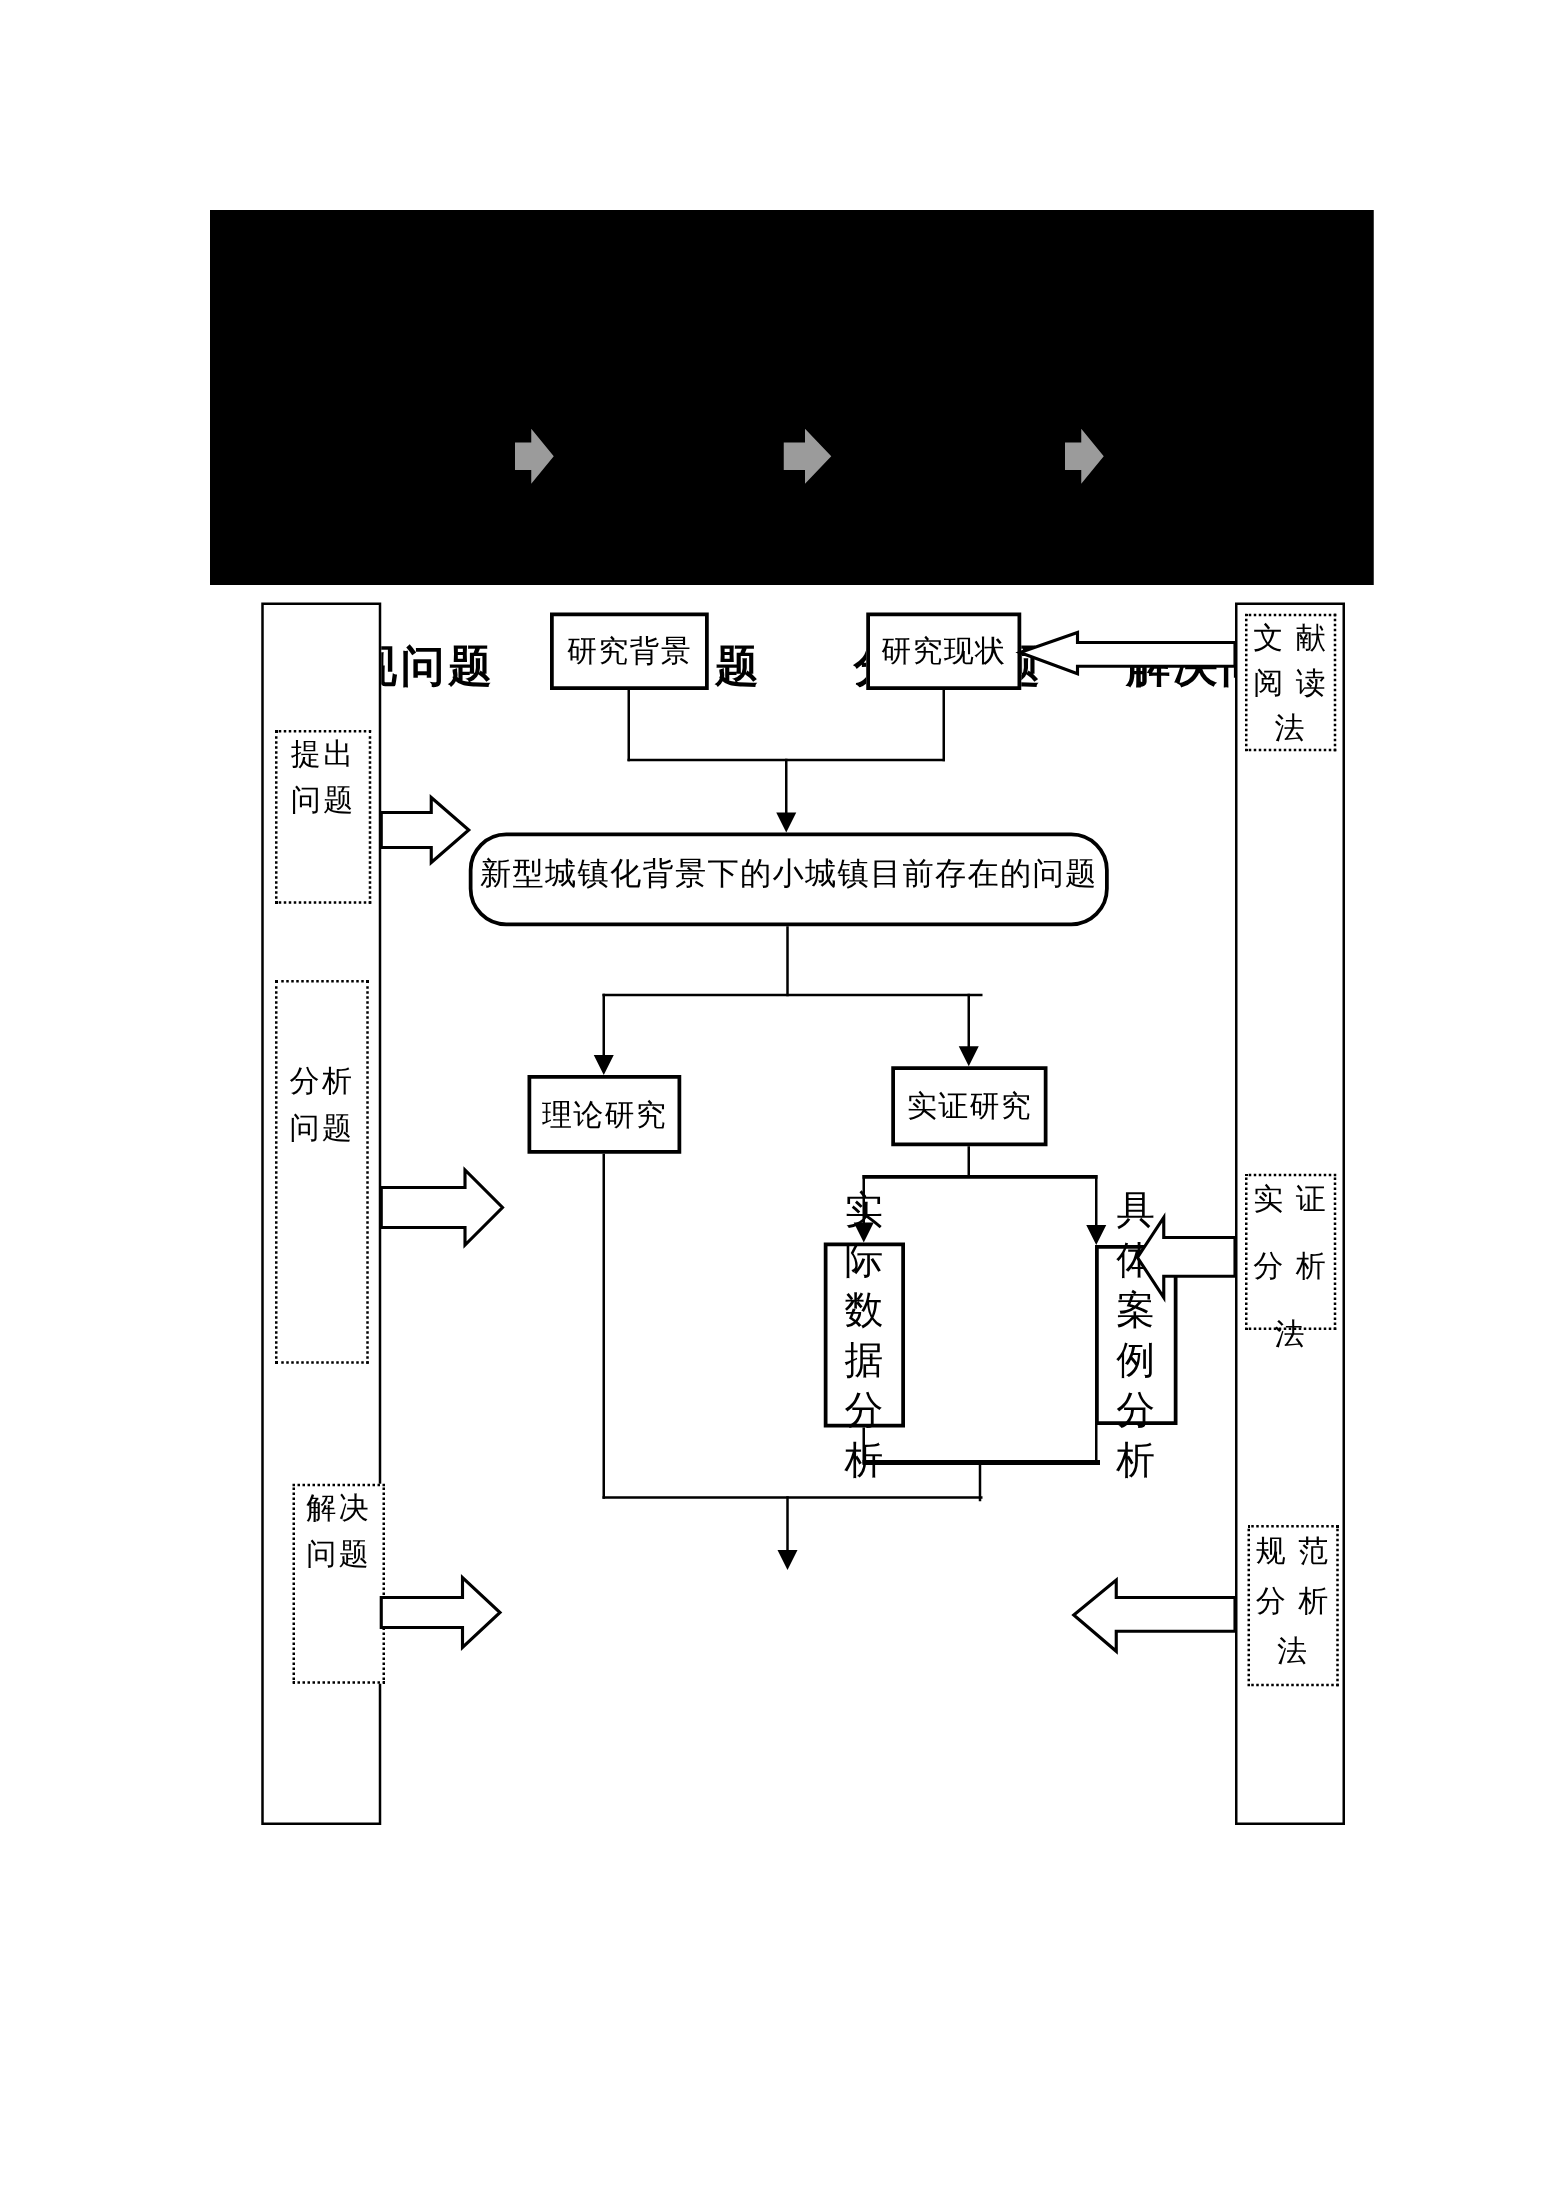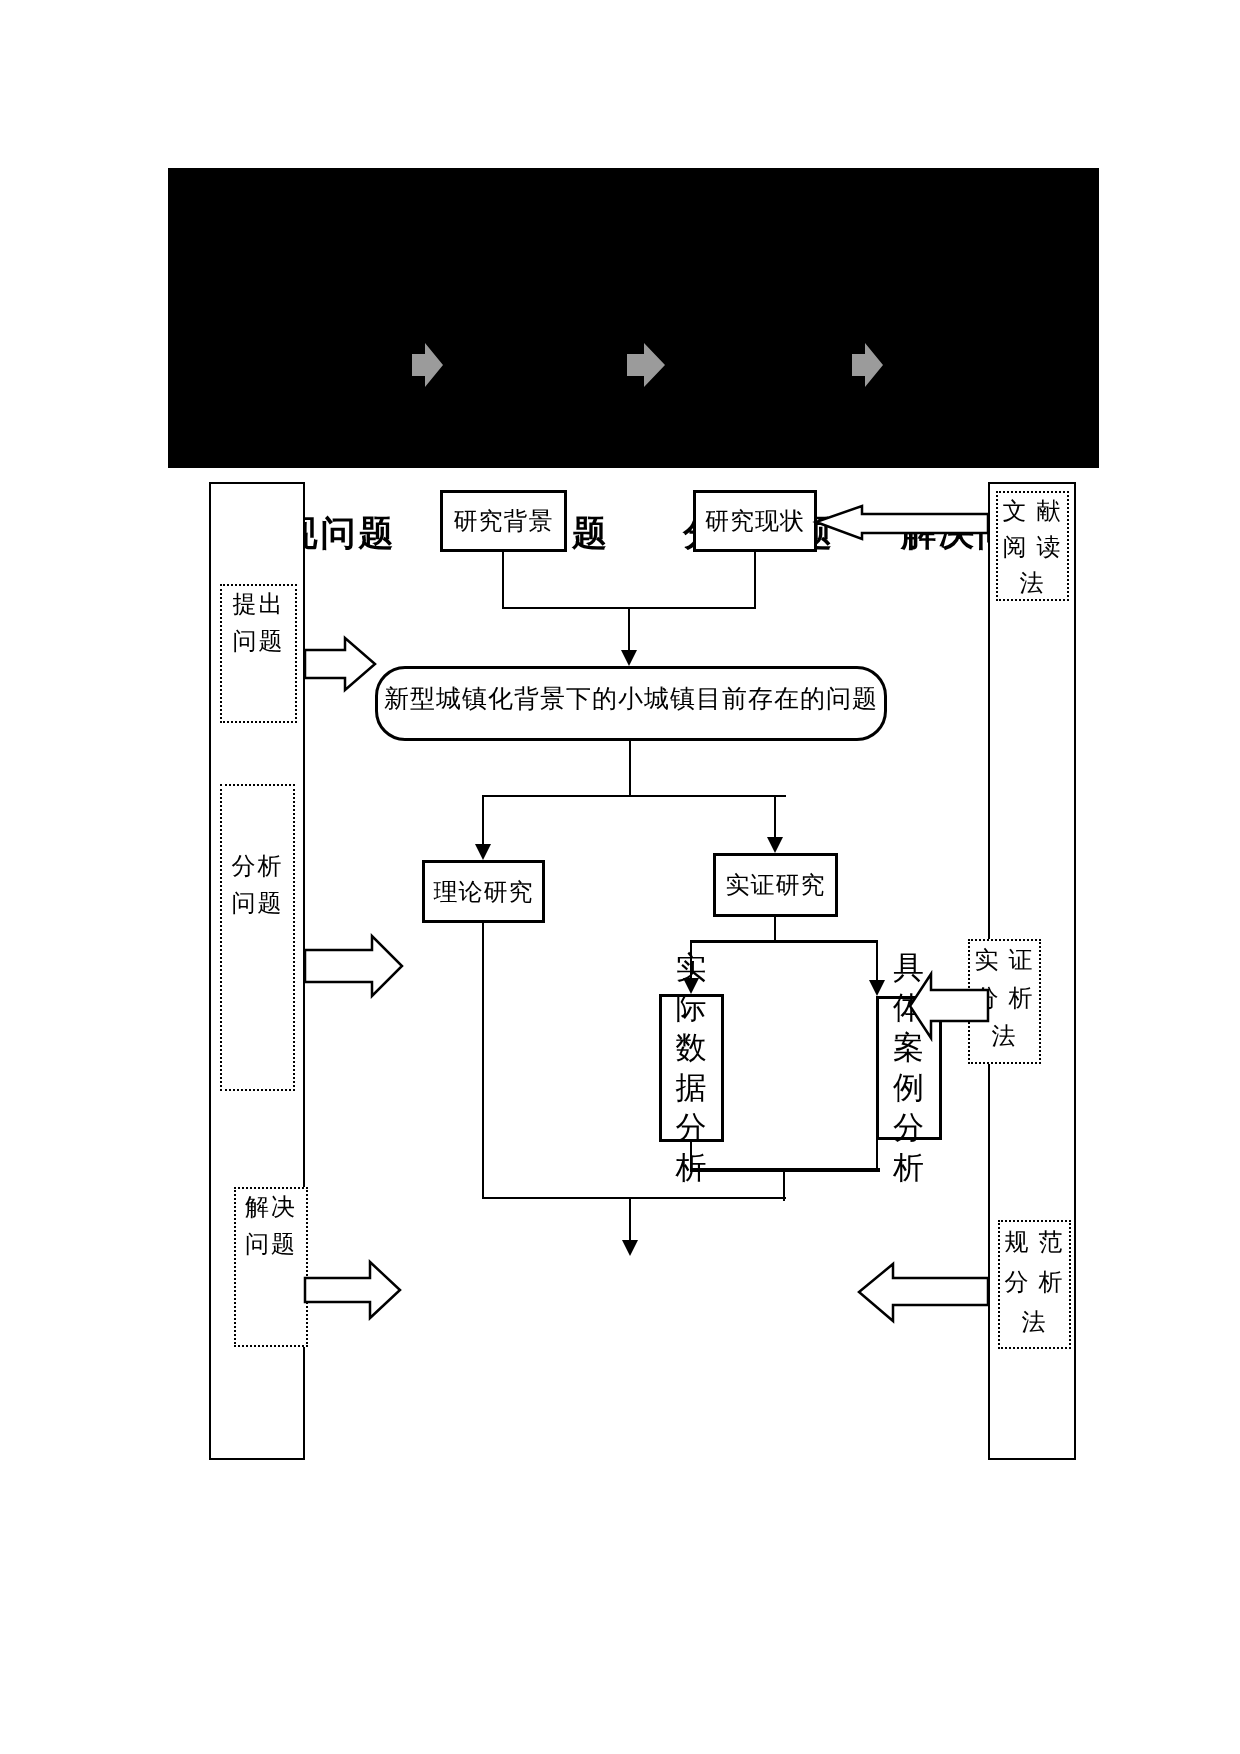--- a/index.html
+++ b/index.html
@@ -80,7 +80,7 @@
     <div>阅 读</div>
     <div>法</div>
   </div>
-  <div class="dashed" style="left:968px; top:939px; width:73px; height:125px; line-height:38px;">
+  <div class="dashed" style="left:996px; top:939px; width:73px; height:125px; line-height:38px;gap:16px;">
     <div>实 证</div>
     <div>分 析</div>
     <div>法</div>

